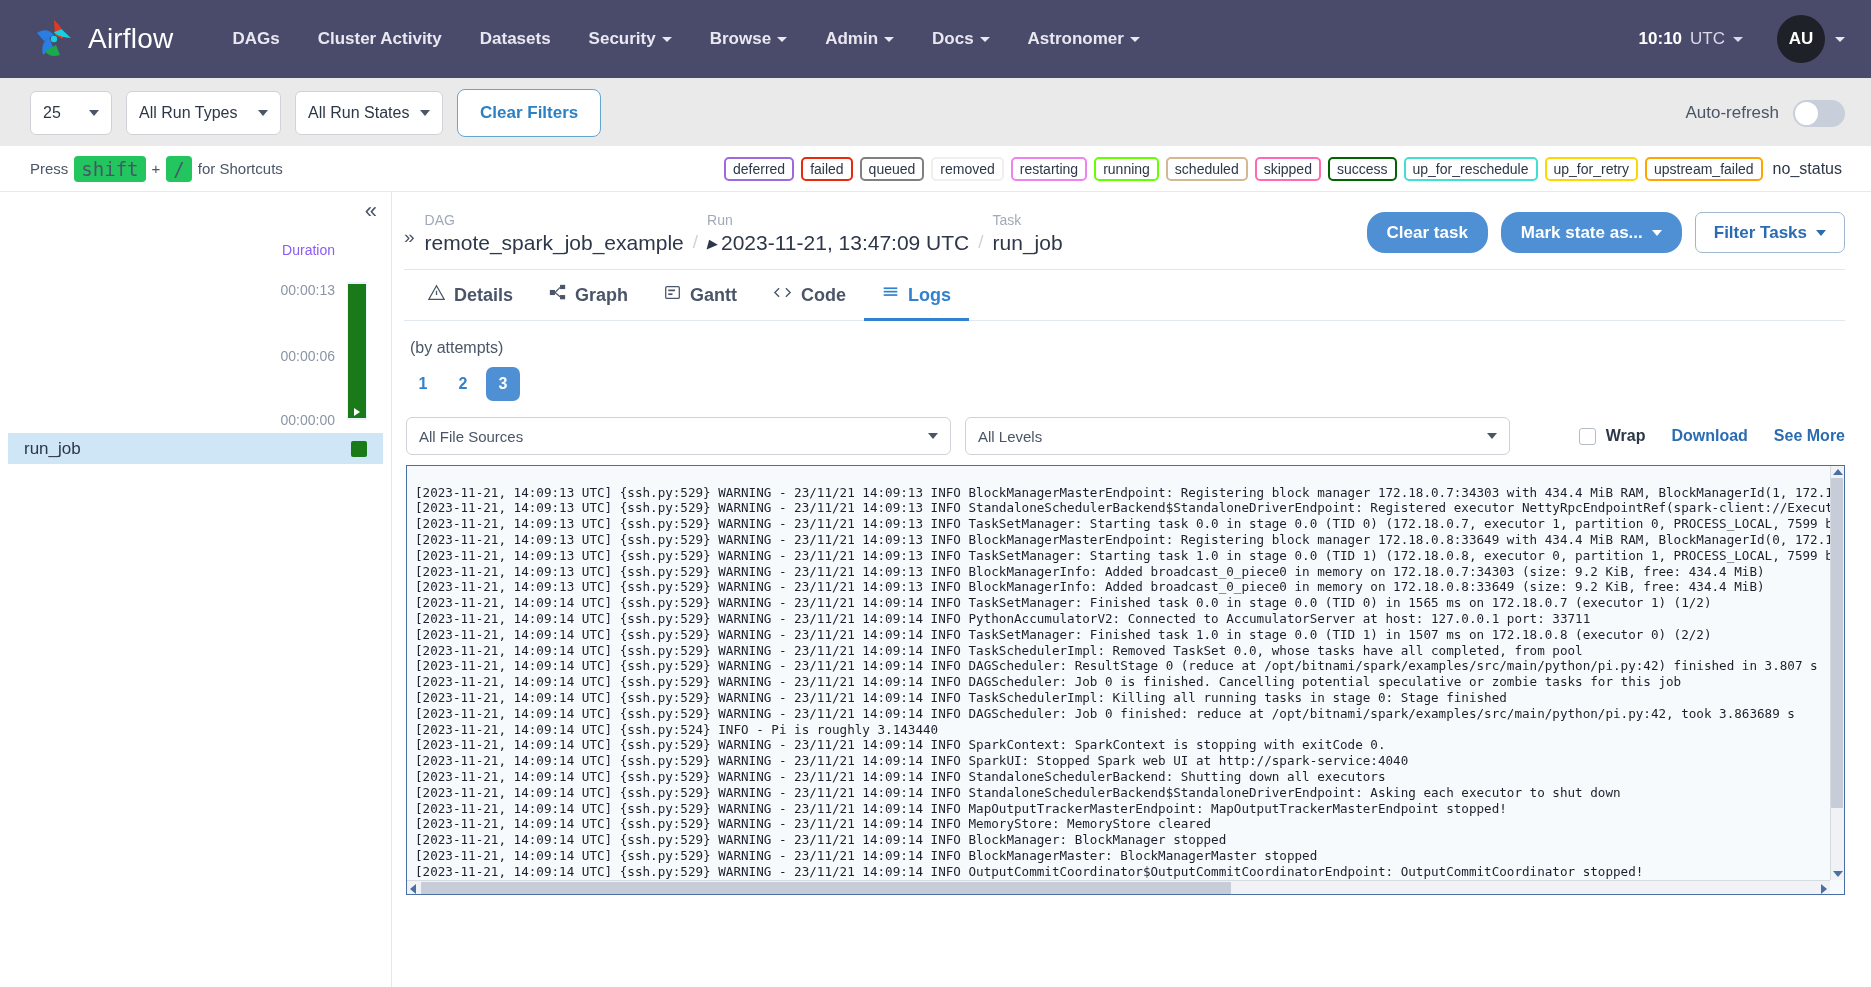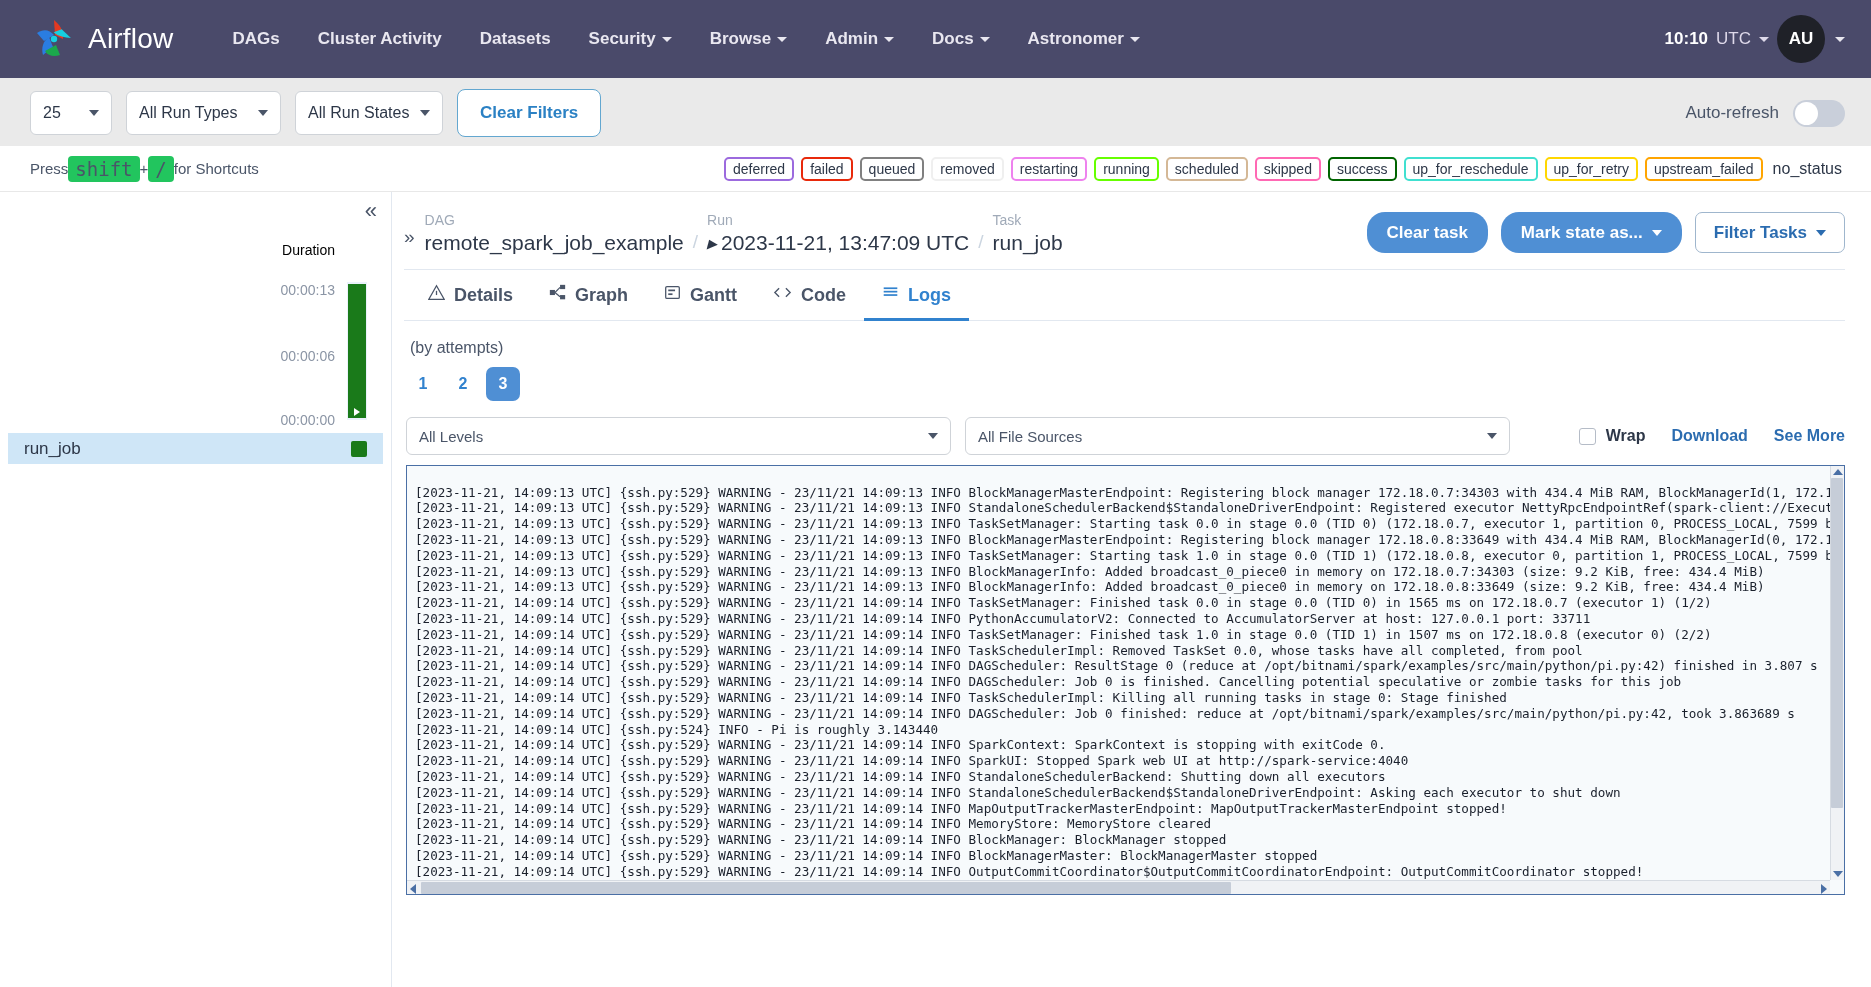--- a/index.html
+++ b/index.html
@@ -36,7 +36,7 @@
     border-right: 5px solid transparent; border-top: 5px solid currentColor;
     display: inline-block;
   }
-  .nav-right { margin-left: auto; display: flex; align-items: center; gap: 8px; text-align: right; }
+  .nav-right { margin-left: auto; display: flex; align-items: center; gap: 34px; text-align: right; }
   .clock { font-size: 17px; display: flex; align-items: center; gap: 8px; color: #ded9ea;}
   .clock b { font-weight: 700; color: #fff; }
   .avatar-wrap { display: flex; align-items: center; gap: 10px; }

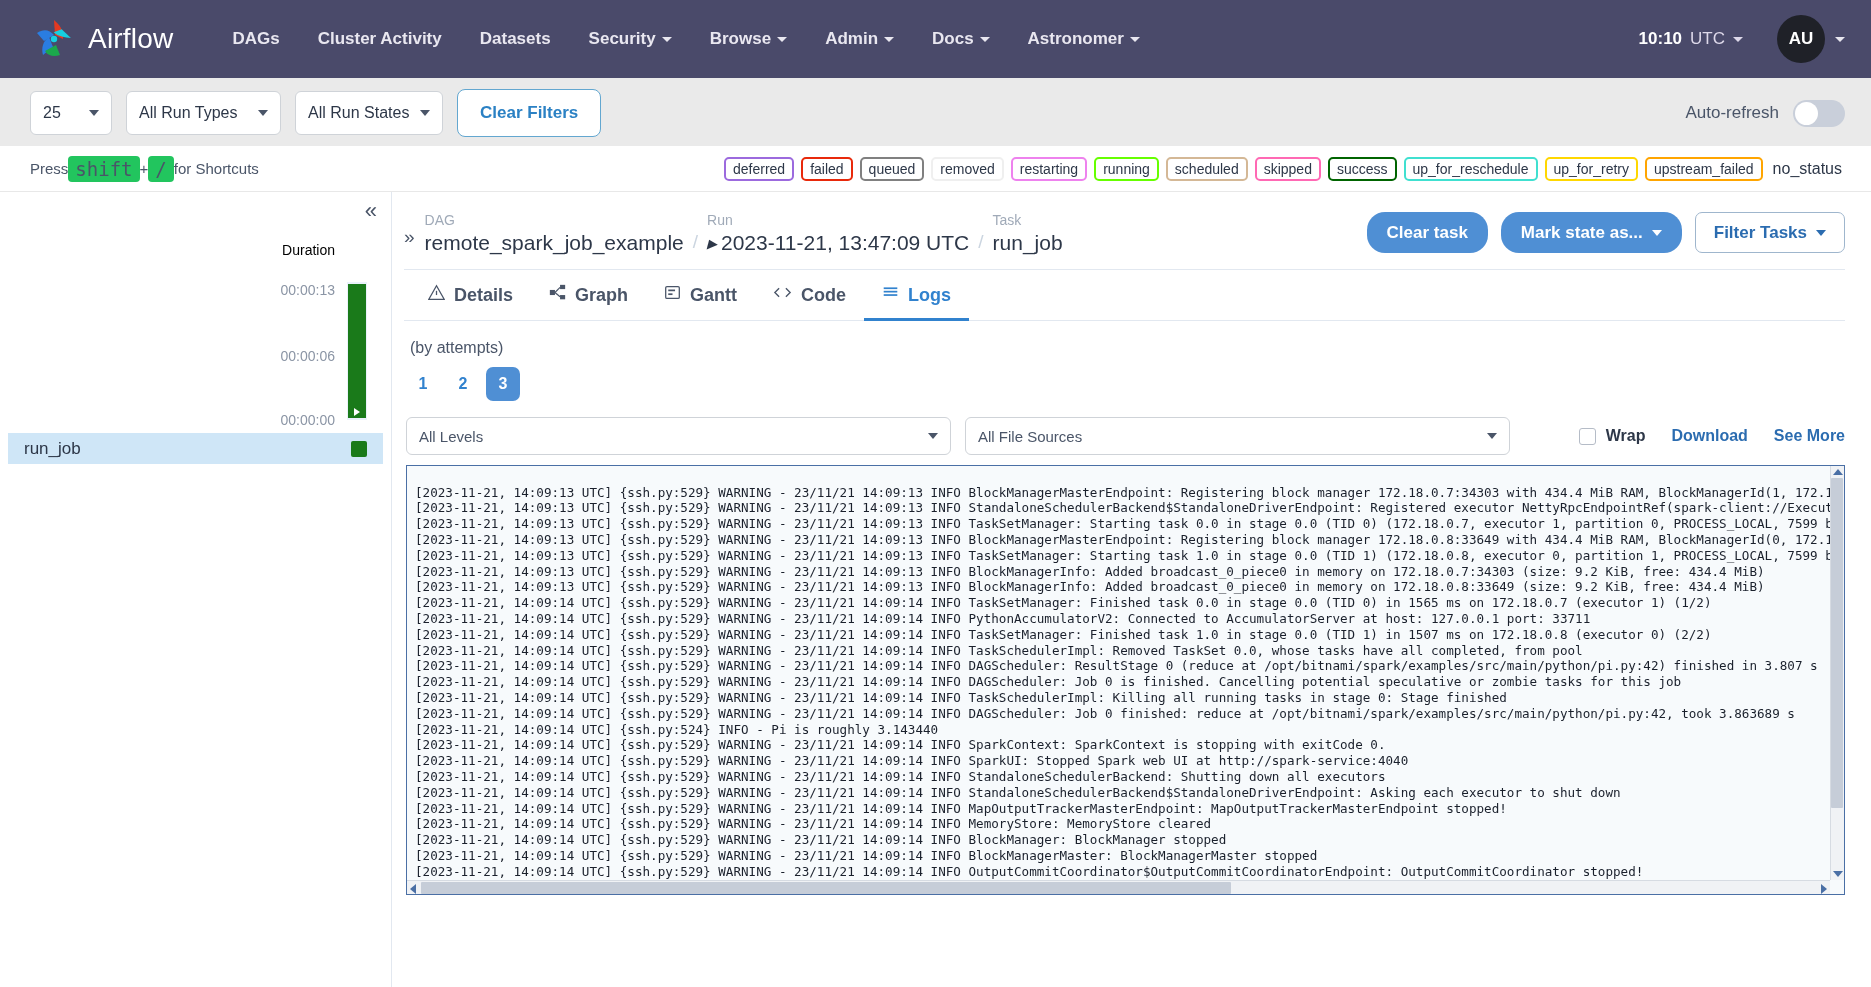--- a/index.html
+++ b/index.html
@@ -97,7 +97,7 @@
     padding: 0 26px 0 30px;
     border-bottom: 1px solid #e8e8e8;
   }
-  .press { font-size: 15px; color: #4a5568; display: flex; align-items: center; gap: 0; }
+  .press { font-size: 15px; color: #4a5568; display: flex; align-items: center; gap: 6px; }
   .kbd {
     background: #22c55e; border-radius: 4px; padding: 2px 7px;
     font-family: "DejaVu Sans Mono", monospace; font-size: 19px; color: #4a5568;

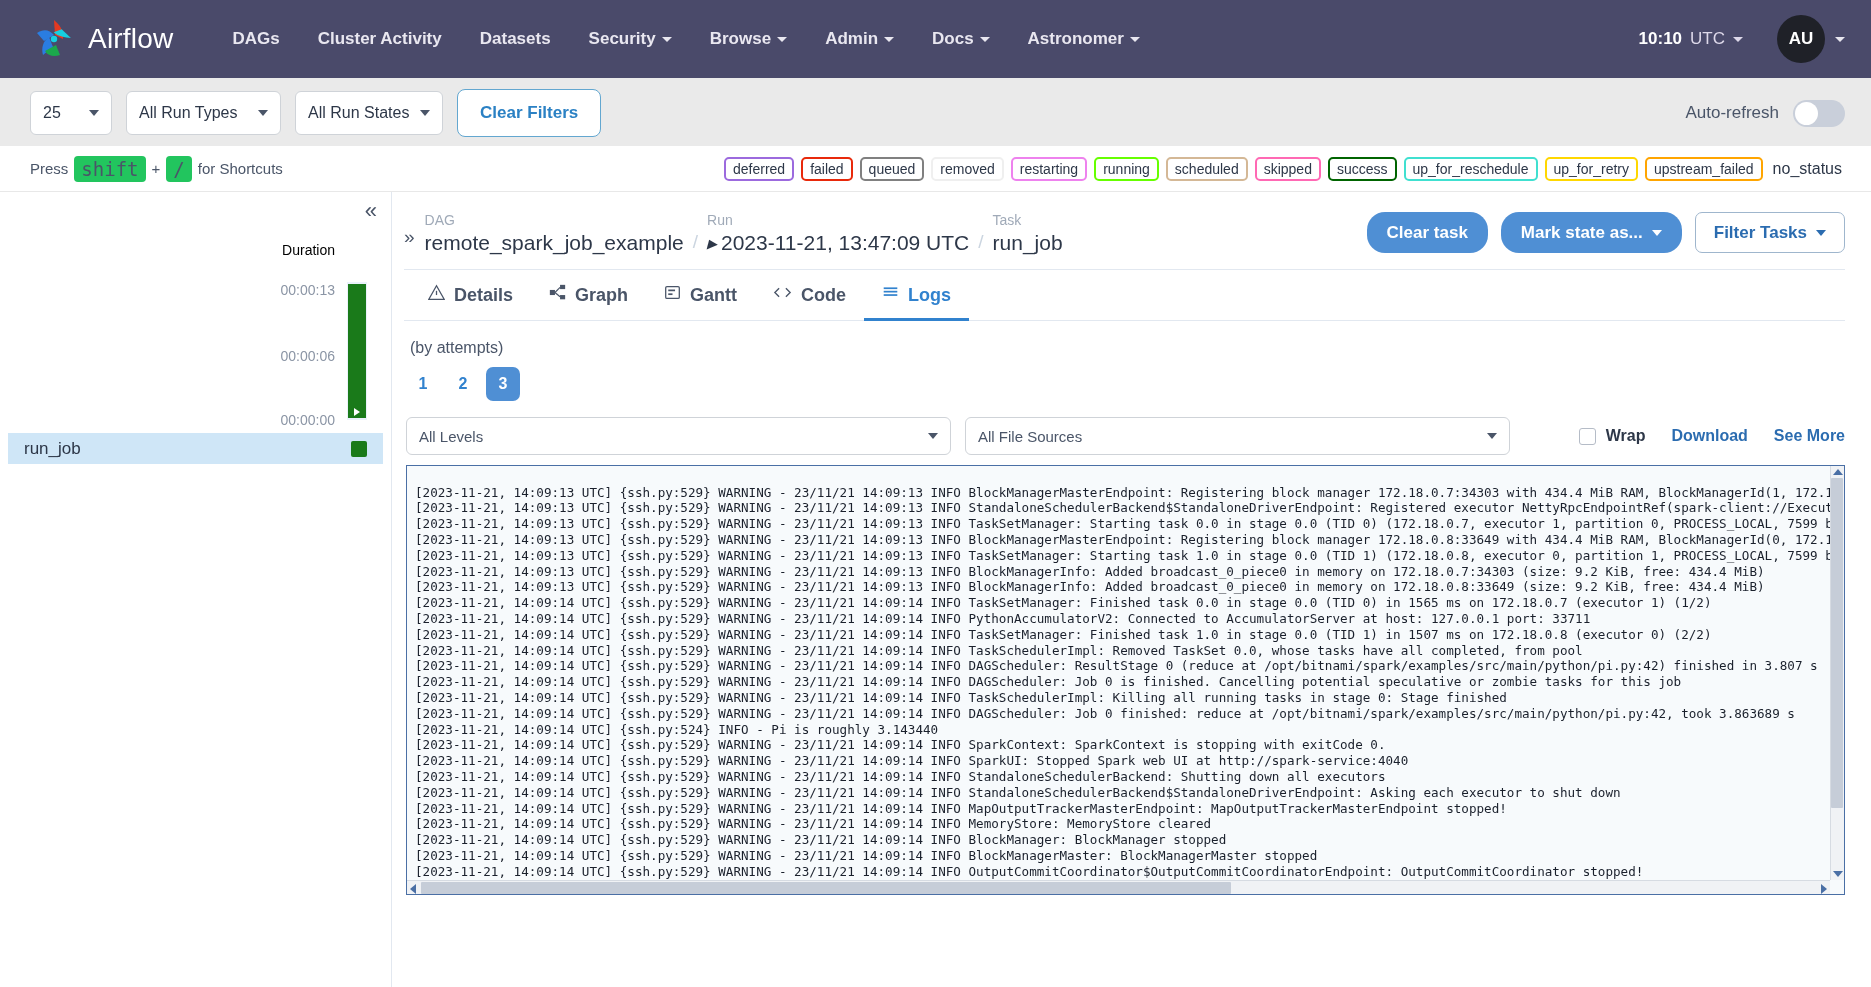--- a/index.html
+++ b/index.html
@@ -124,7 +124,7 @@
   }
   .dur-label {
     position: absolute; right: 56px; top: 50px;
-    font-size: 14px; color: #000000;
+    font-size: 14px; color: #8b5cf6;
   }
   .axis-label { position: absolute; right: 56px; font-size: 14px; color: #8b95a5; }
   .ax1 { top: 90px; }

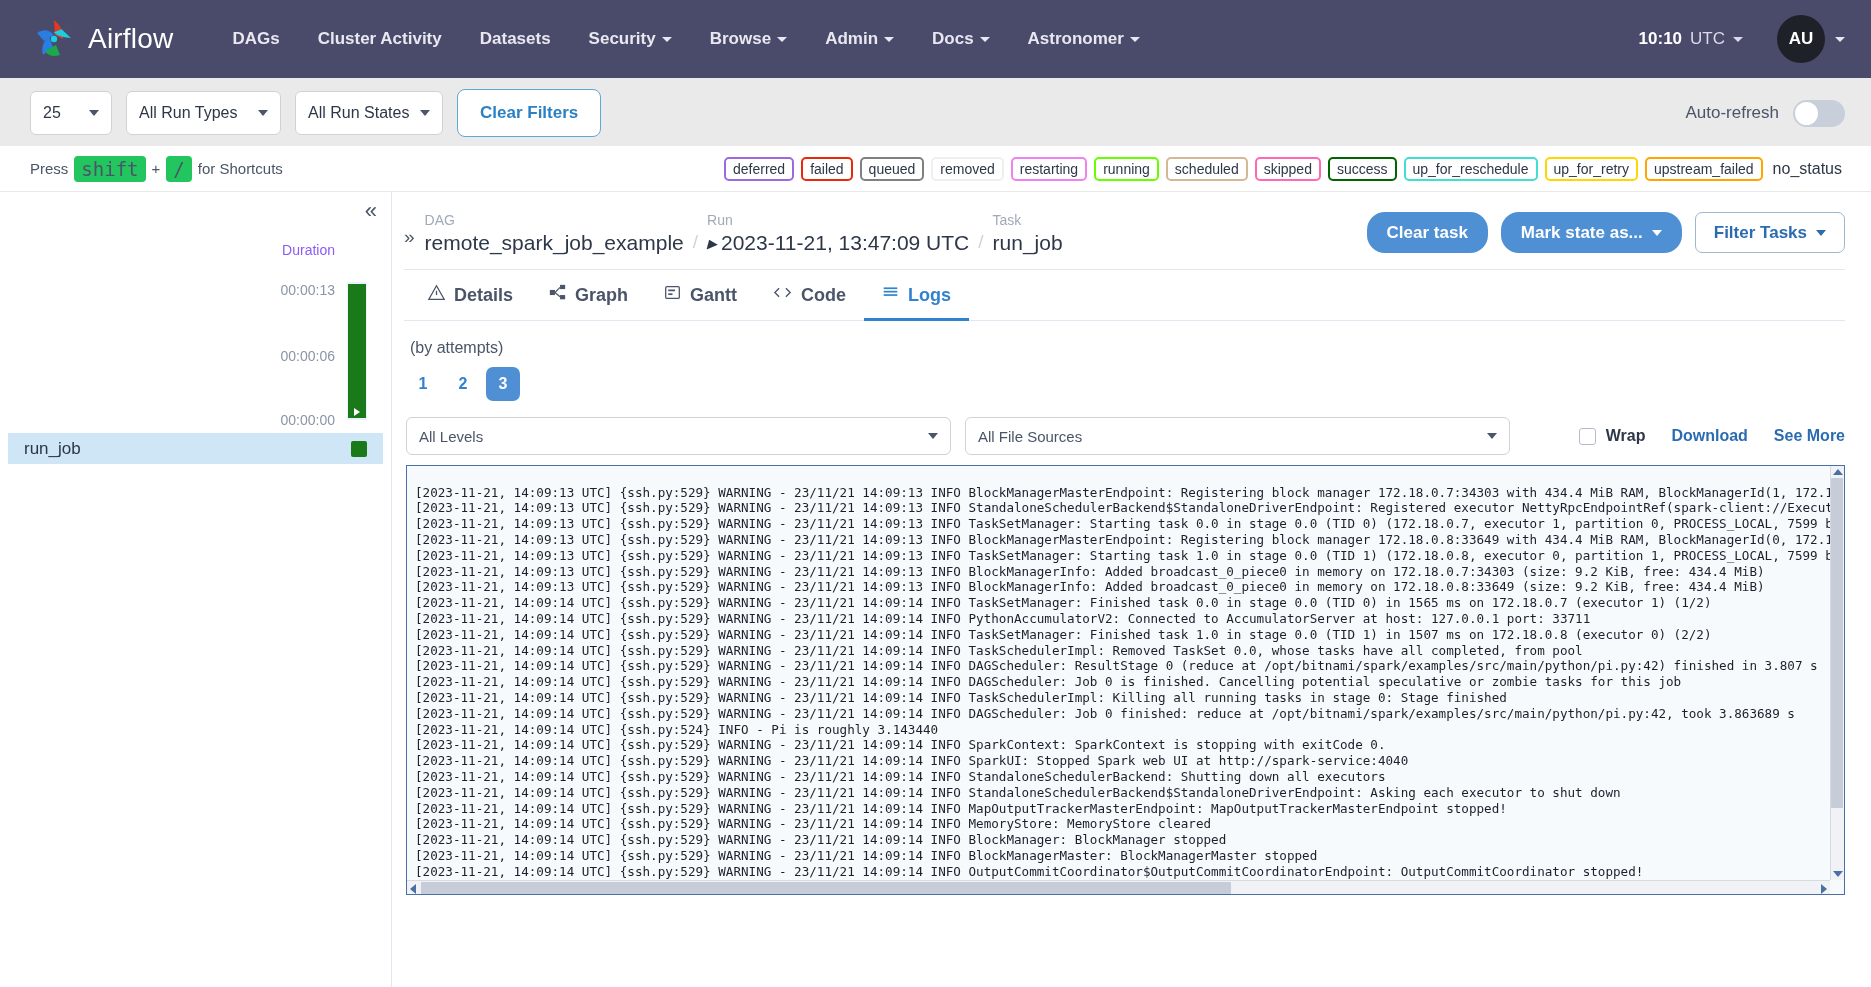--- a/index.html
+++ b/index.html
@@ -478,12 +478,12 @@
     </div>
 
     <div class="logcontrols">
+      <div class="ctrl-log sel-sources">
+        <span>All File Sources</span>
+        <i class="chev"></i>
+      </div>
       <div class="ctrl-log sel-levels">
         <span>All Levels</span>
-        <i class="chev"></i>
-      </div>
-      <div class="ctrl-log sel-sources">
-        <span>All File Sources</span>
         <i class="chev"></i>
       </div>
       <div class="logright">

